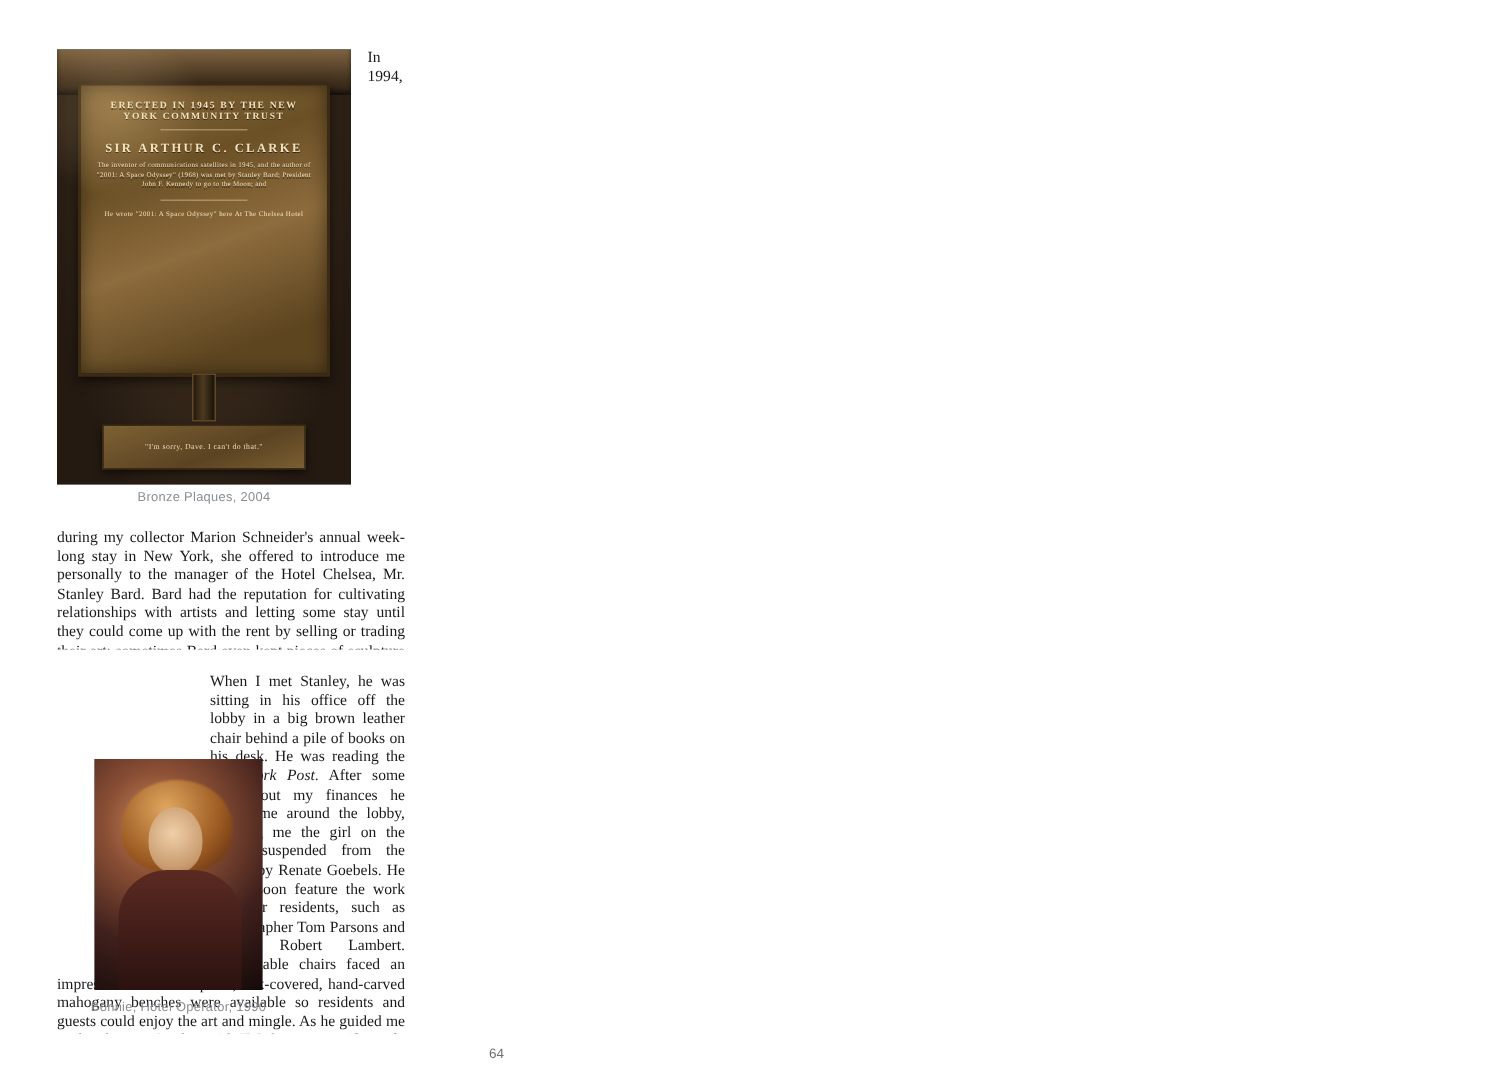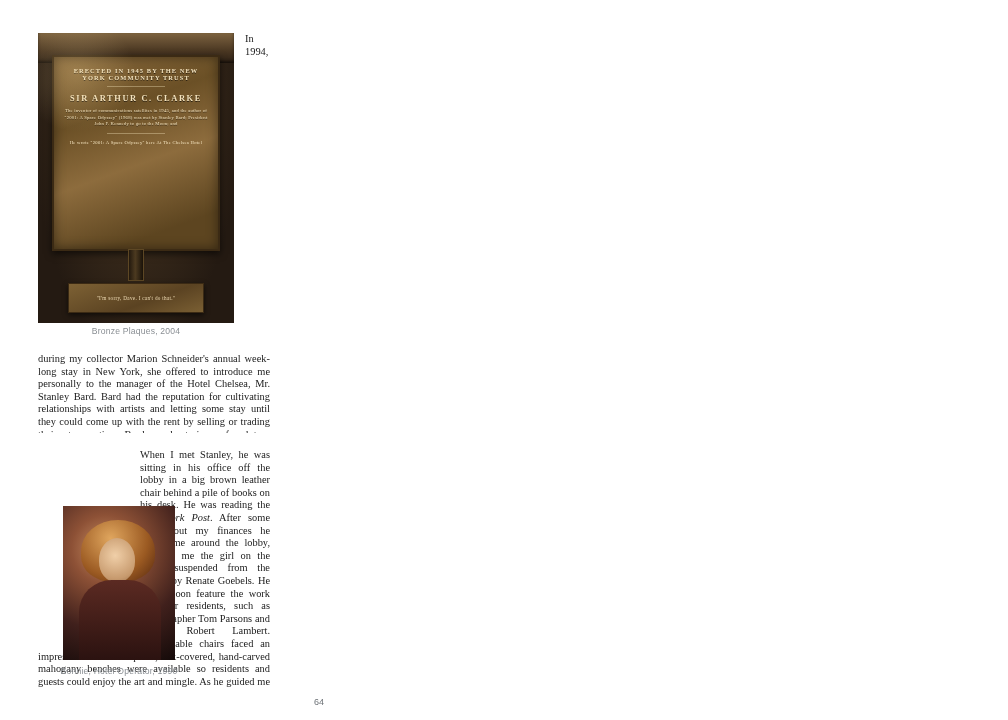--- a/index.html
+++ b/index.html
@@ -184,7 +184,7 @@
     left: 45px; top: 666px; width: 148px;
   }
 
-  .folio-left { left: 314px; top: 697px; }
+  .folio-left { left: 326px; top: 697px; }
 
   em { font-style: italic; }
 </style>

